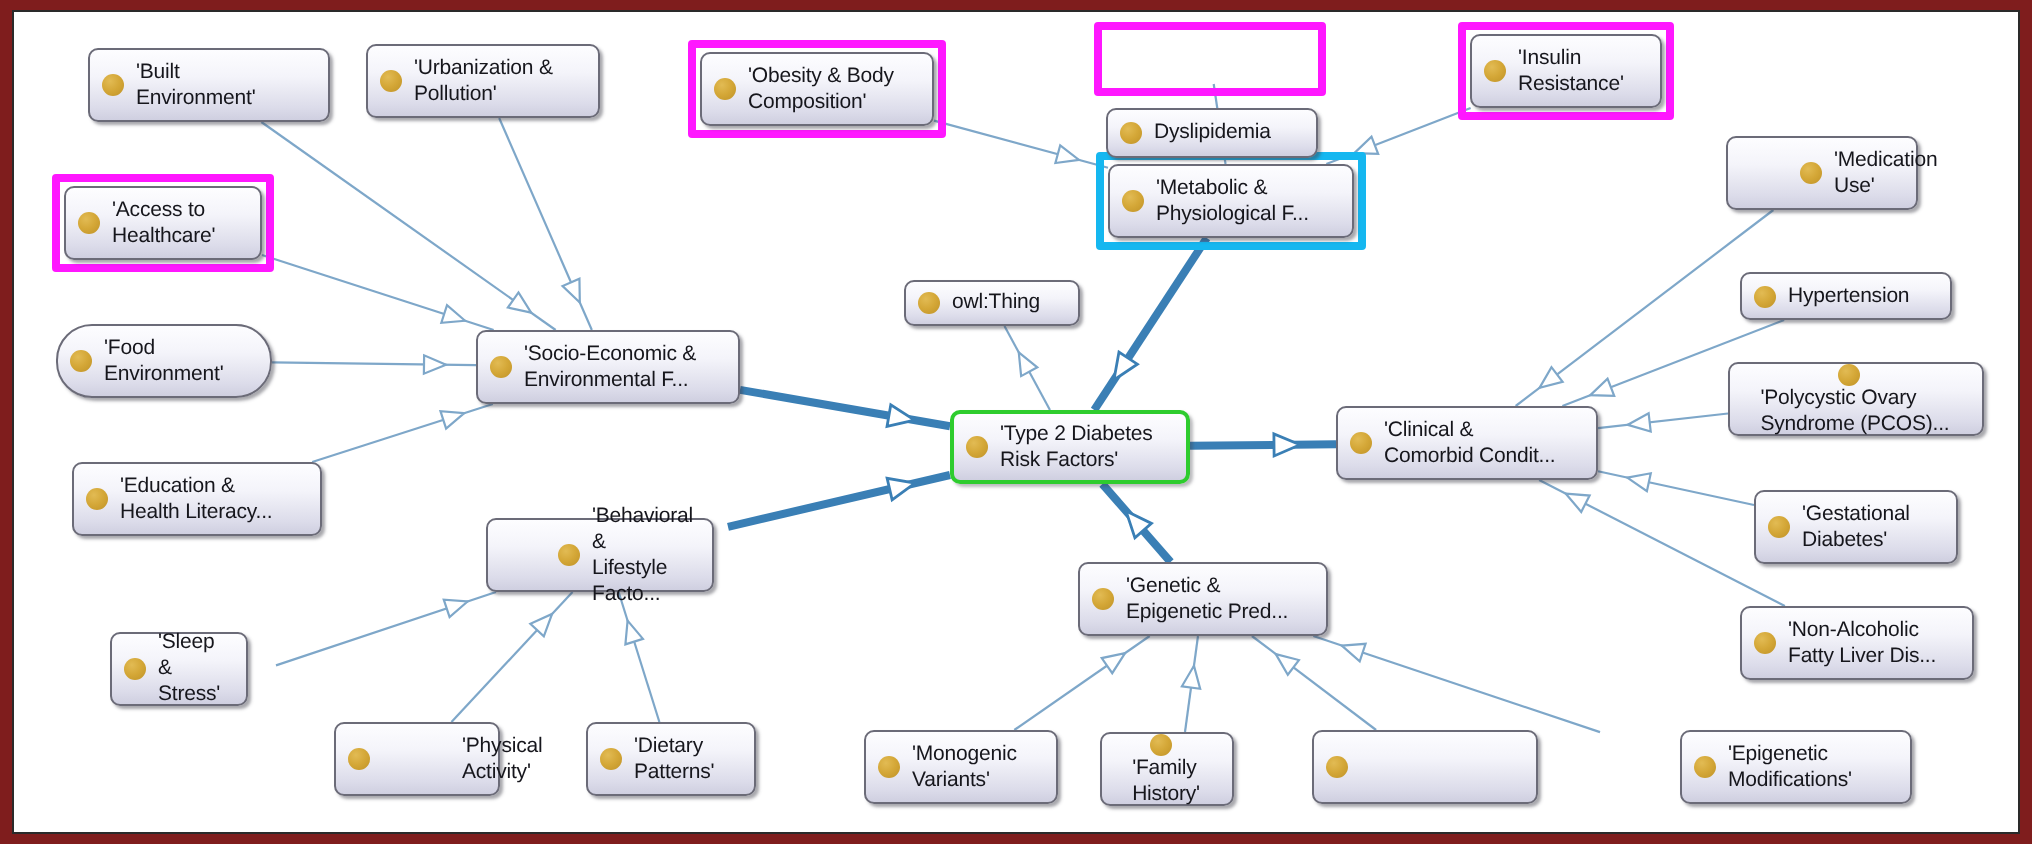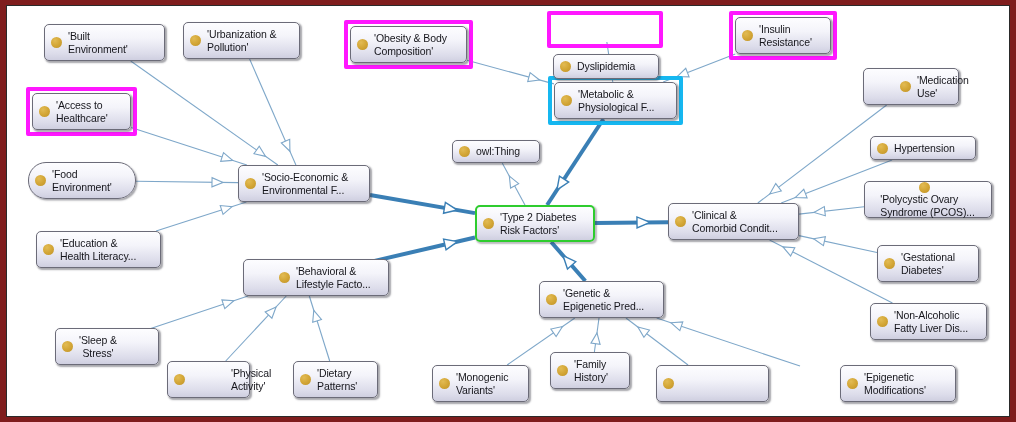--- a/index.html
+++ b/index.html
@@ -225,7 +225,7 @@
         <span class="label">'Gestational
 Diabetes'</span>
       </div>
-      <div class="node" style="left: 243px; top: 259px; width: 146px; height: 37px; padding-left: 35px;">
+      <div class="node" style="left: 243px; top: 259px; width: 114px; height: 37px; padding-left: 35px;">
         <span class="bullet"></span>
         <span class="label">'Behavioral &amp;
 Lifestyle Facto...</span>

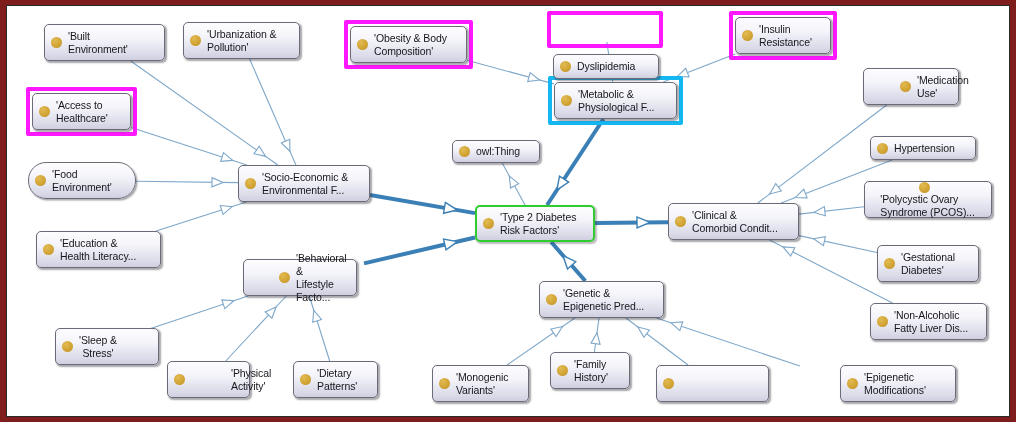--- a/index.html
+++ b/index.html
@@ -240,7 +240,7 @@
         <span class="label">'Non-Alcoholic
 Fatty Liver Dis...</span>
       </div>
-      <div class="node" style="left: 55px; top: 328px; width: 104px; height: 37px; text-align: center;">
+      <div class="node" style="left: 55px; top: 316px; width: 69px; height: 37px;">
         <span class="bullet"></span>
         <span class="label">'Sleep &amp;
 Stress'</span>

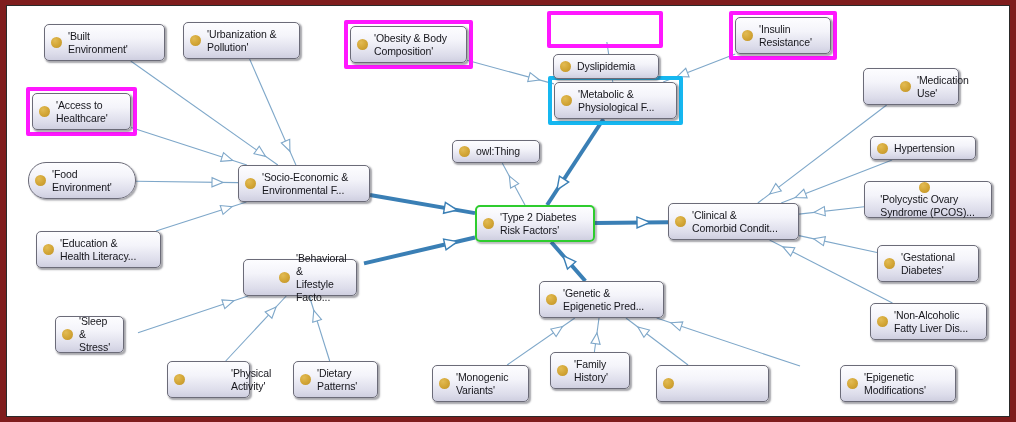--- a/index.html
+++ b/index.html
@@ -250,7 +250,7 @@
         <span class="label">'Monogenic
 Variants'</span>
       </div>
-      <div class="node" style="left: 550px; top: 352px; width: 80px; height: 37px;">
+      <div class="node" style="left: 550px; top: 366px; width: 67px; height: 37px; flex-direction: column;">
         <span class="bullet"></span>
         <span class="label">'Family
 History'</span>

